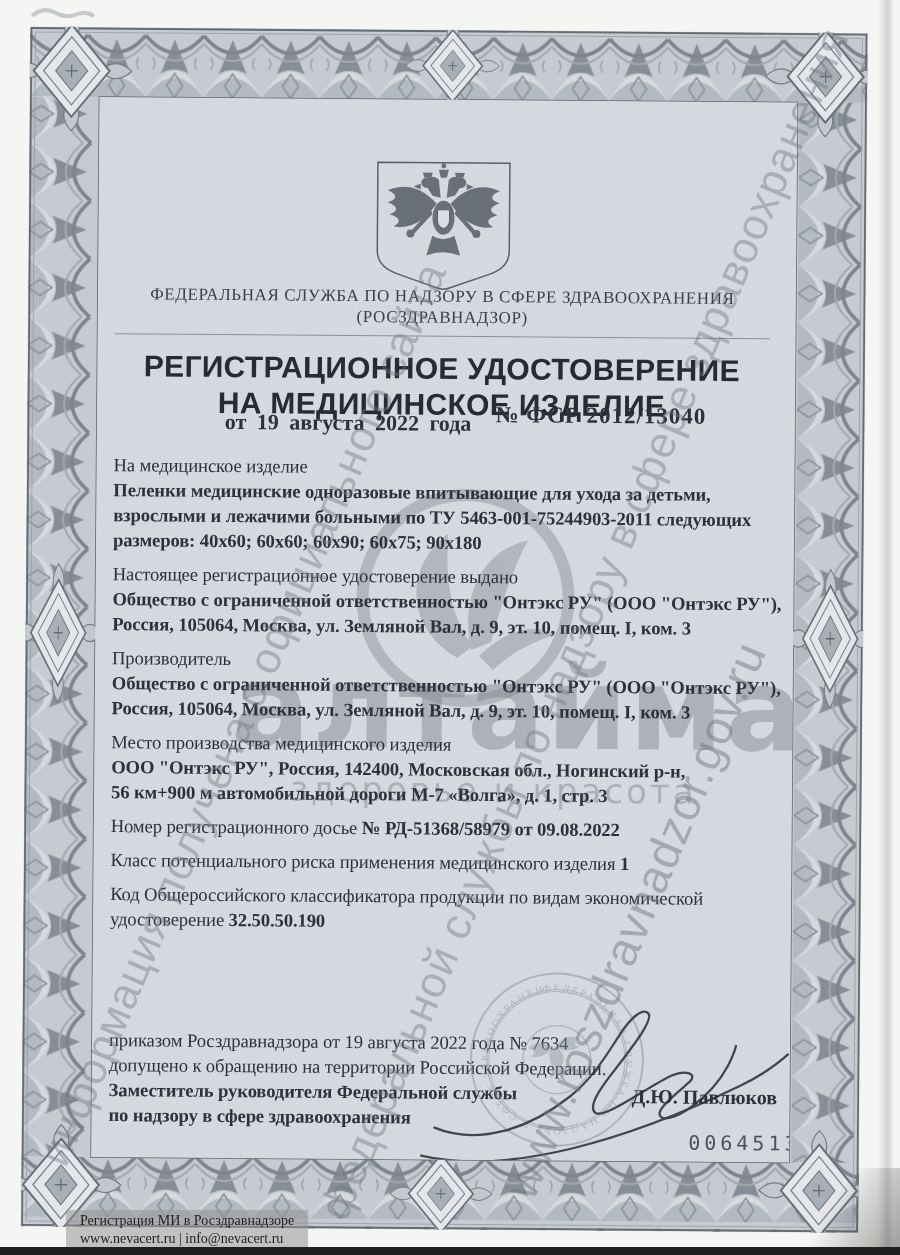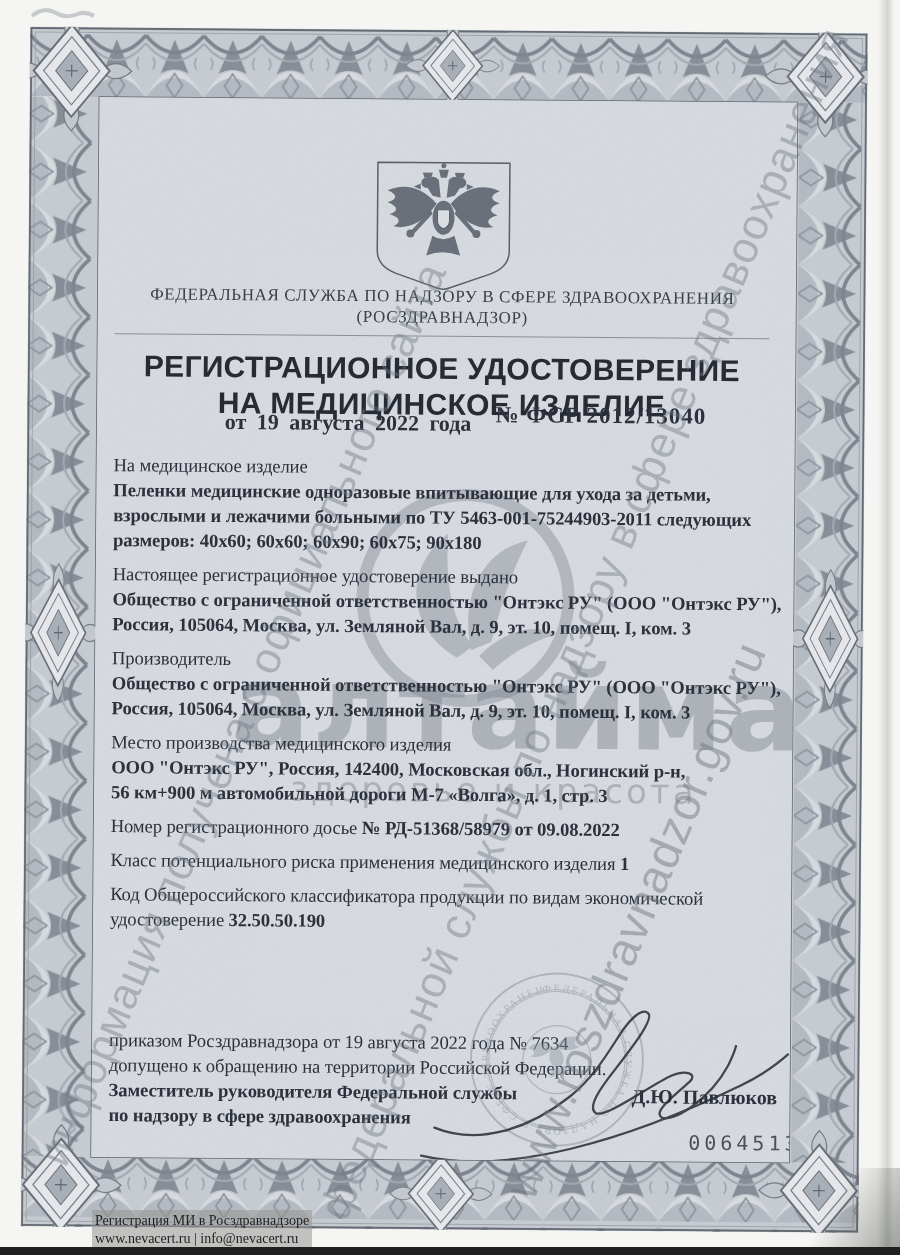--- a/index.html
+++ b/index.html
@@ -50,8 +50,8 @@
   #wmA{left:52px;top:1138px;font-size:44px;}
   #wmB{left:332px;top:1192px;font-size:44px;}
   #wmU{left:518px;top:1168px;font-size:47px;color:rgba(110,117,128,0.48);}
-  .badge{position:absolute;left:92px;top:1210px;z-index:10;background:rgba(150,150,148,0.55);
-         color:#1e1e1e;font-size:14px;line-height:17.5px;padding:2px 3px 4px;}
+  .badge{position:absolute;left:66px;top:1210px;z-index:10;background:rgba(150,150,148,0.55);
+         color:#1e1e1e;font-size:14px;line-height:17.5px;padding:2px 14px 4px;}
   .scanbar{position:absolute;left:0;top:1247px;width:900px;height:8px;background:#20201e;z-index:11;}
   .fold{position:absolute;right:0;top:1168px;width:125px;height:80px;z-index:9;
         background:linear-gradient(300deg,rgba(70,76,70,0.5) 0%,rgba(70,76,70,0) 55%);}

